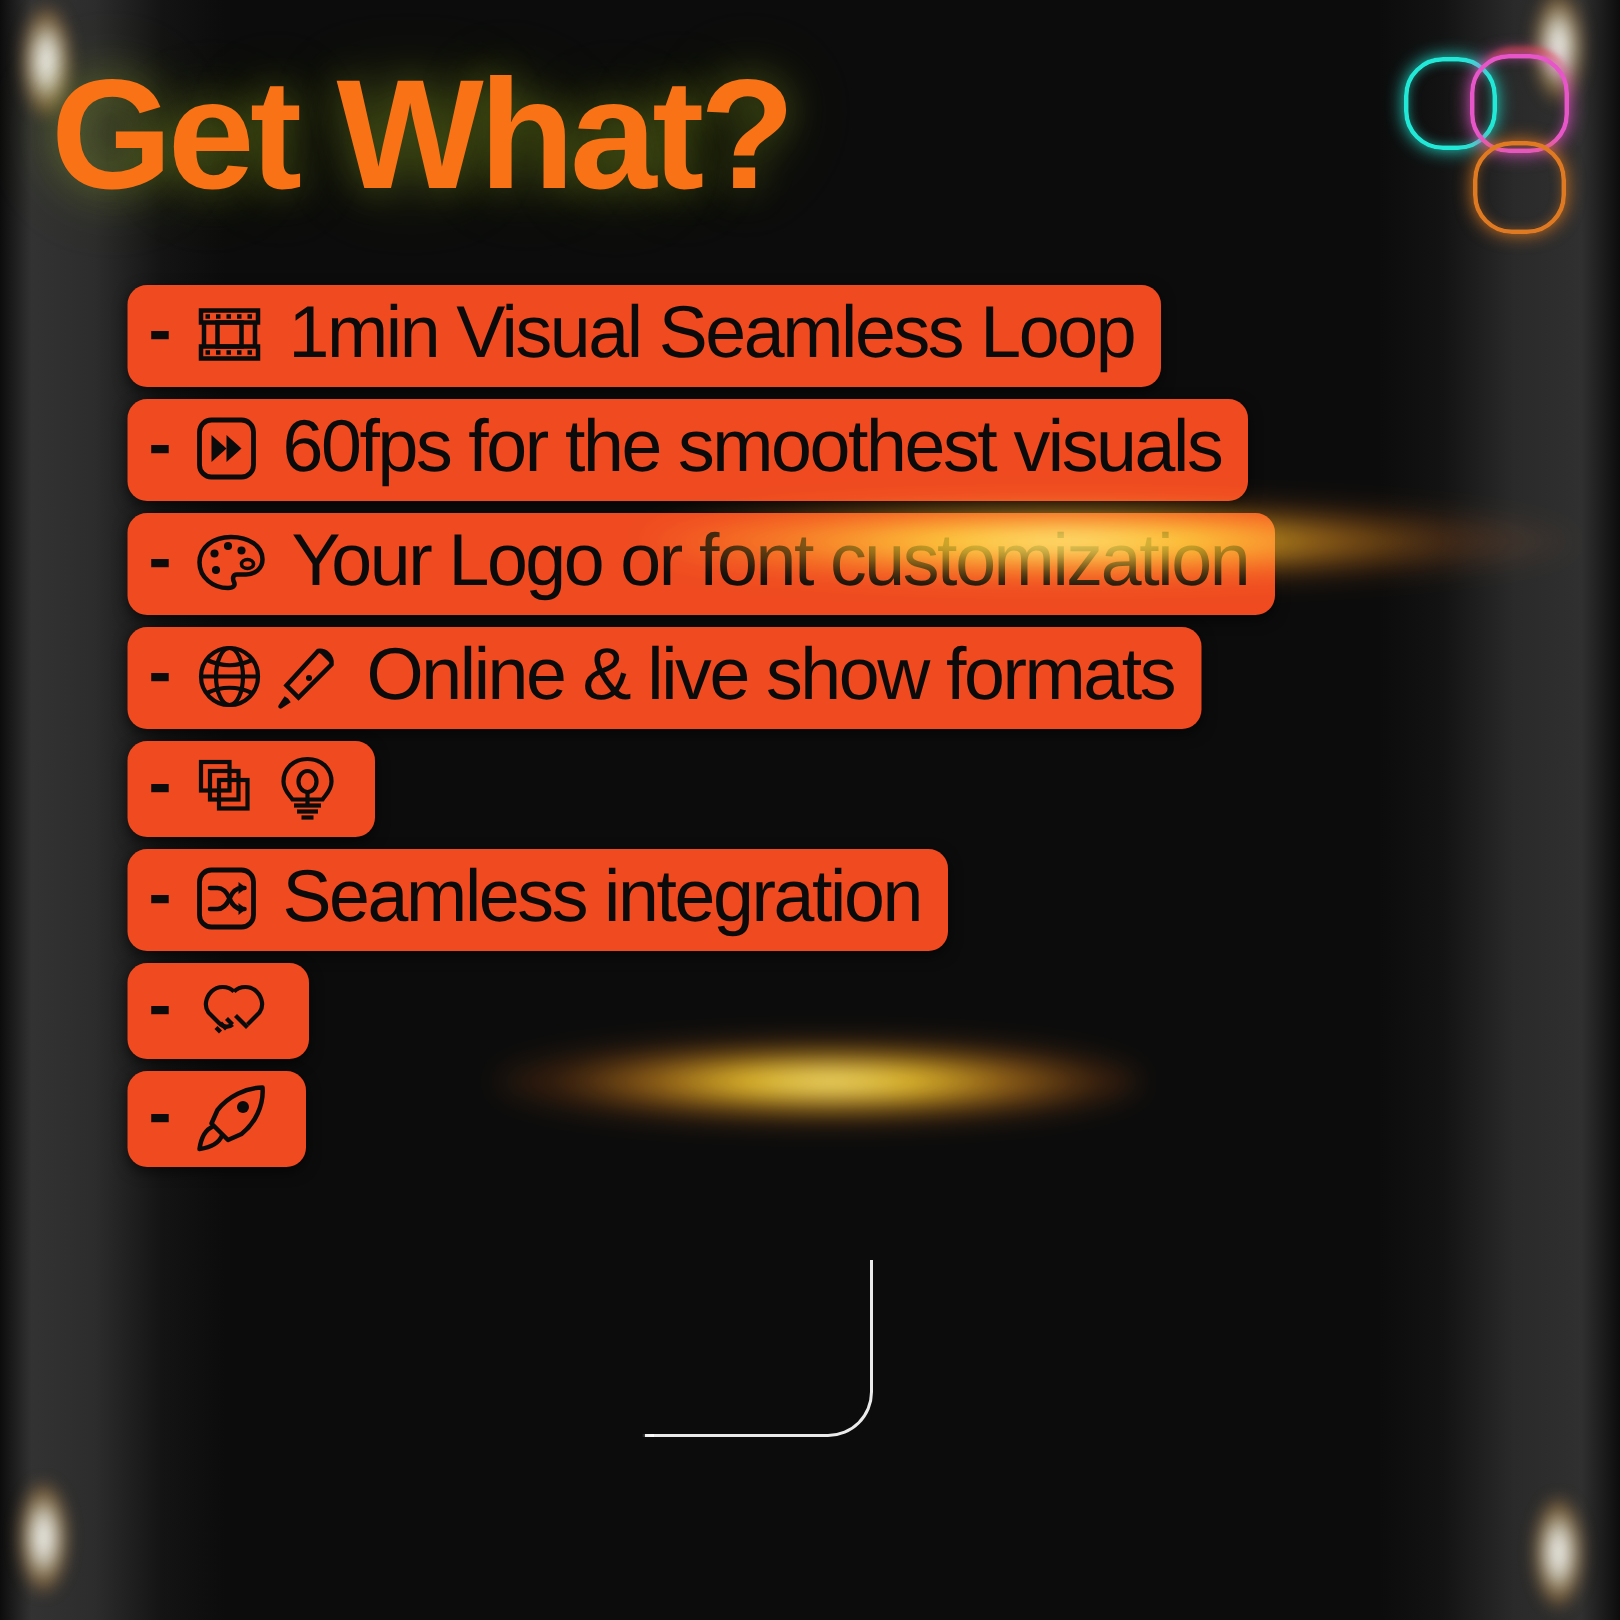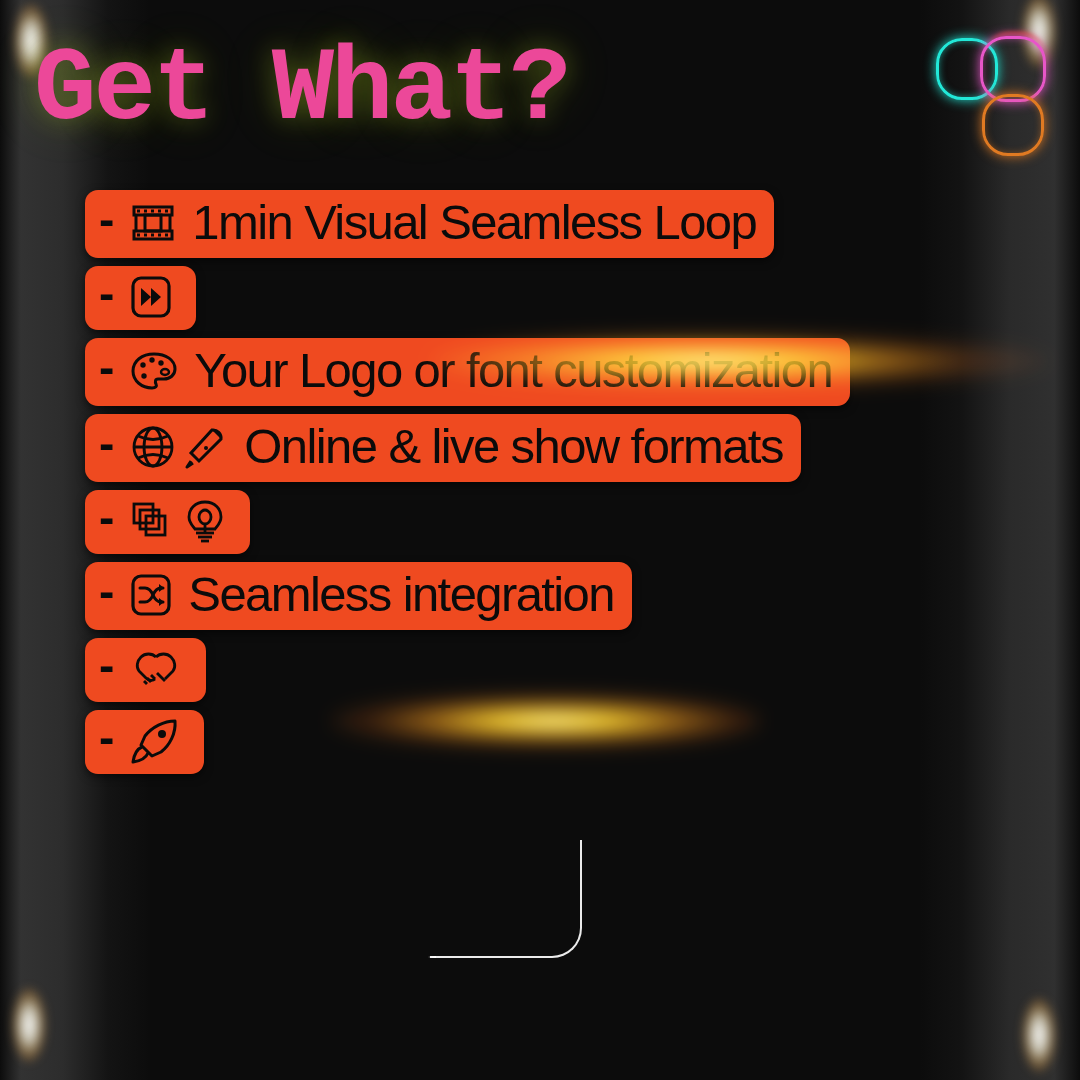--- a/index.html
+++ b/index.html
@@ -67,10 +67,9 @@
     font-weight:bold;
     letter-spacing:-3px;
     line-height:1;
-    color:#ec4899;
+    color:#f97316;
     text-shadow:0 0 26px rgba(204,242,40,0.30), 0 0 54px rgba(190,230,30,0.18);
     white-space:nowrap;
-    font-family:Liberation Mono, monospace;
   }
 
   

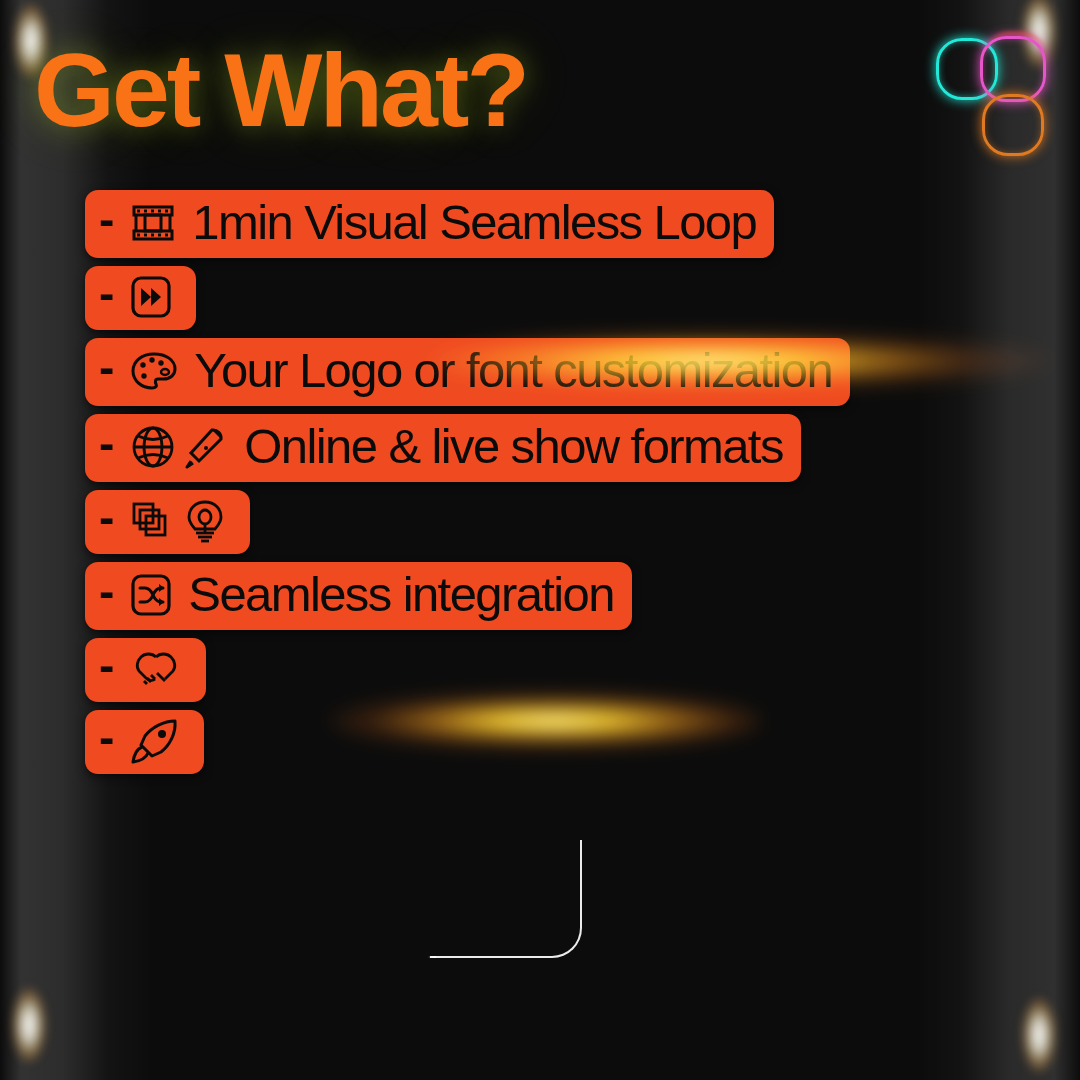--- a/index.html
+++ b/index.html
@@ -261,6 +261,7 @@
             <path d="M21 13 L31 22 L21 31 Z" fill="#0b0b0b"></path>
         </svg>
       </span>
+      <span class="label">60fps for the smoothest visuals</span>
     </div>
 
     <div class="pill">

